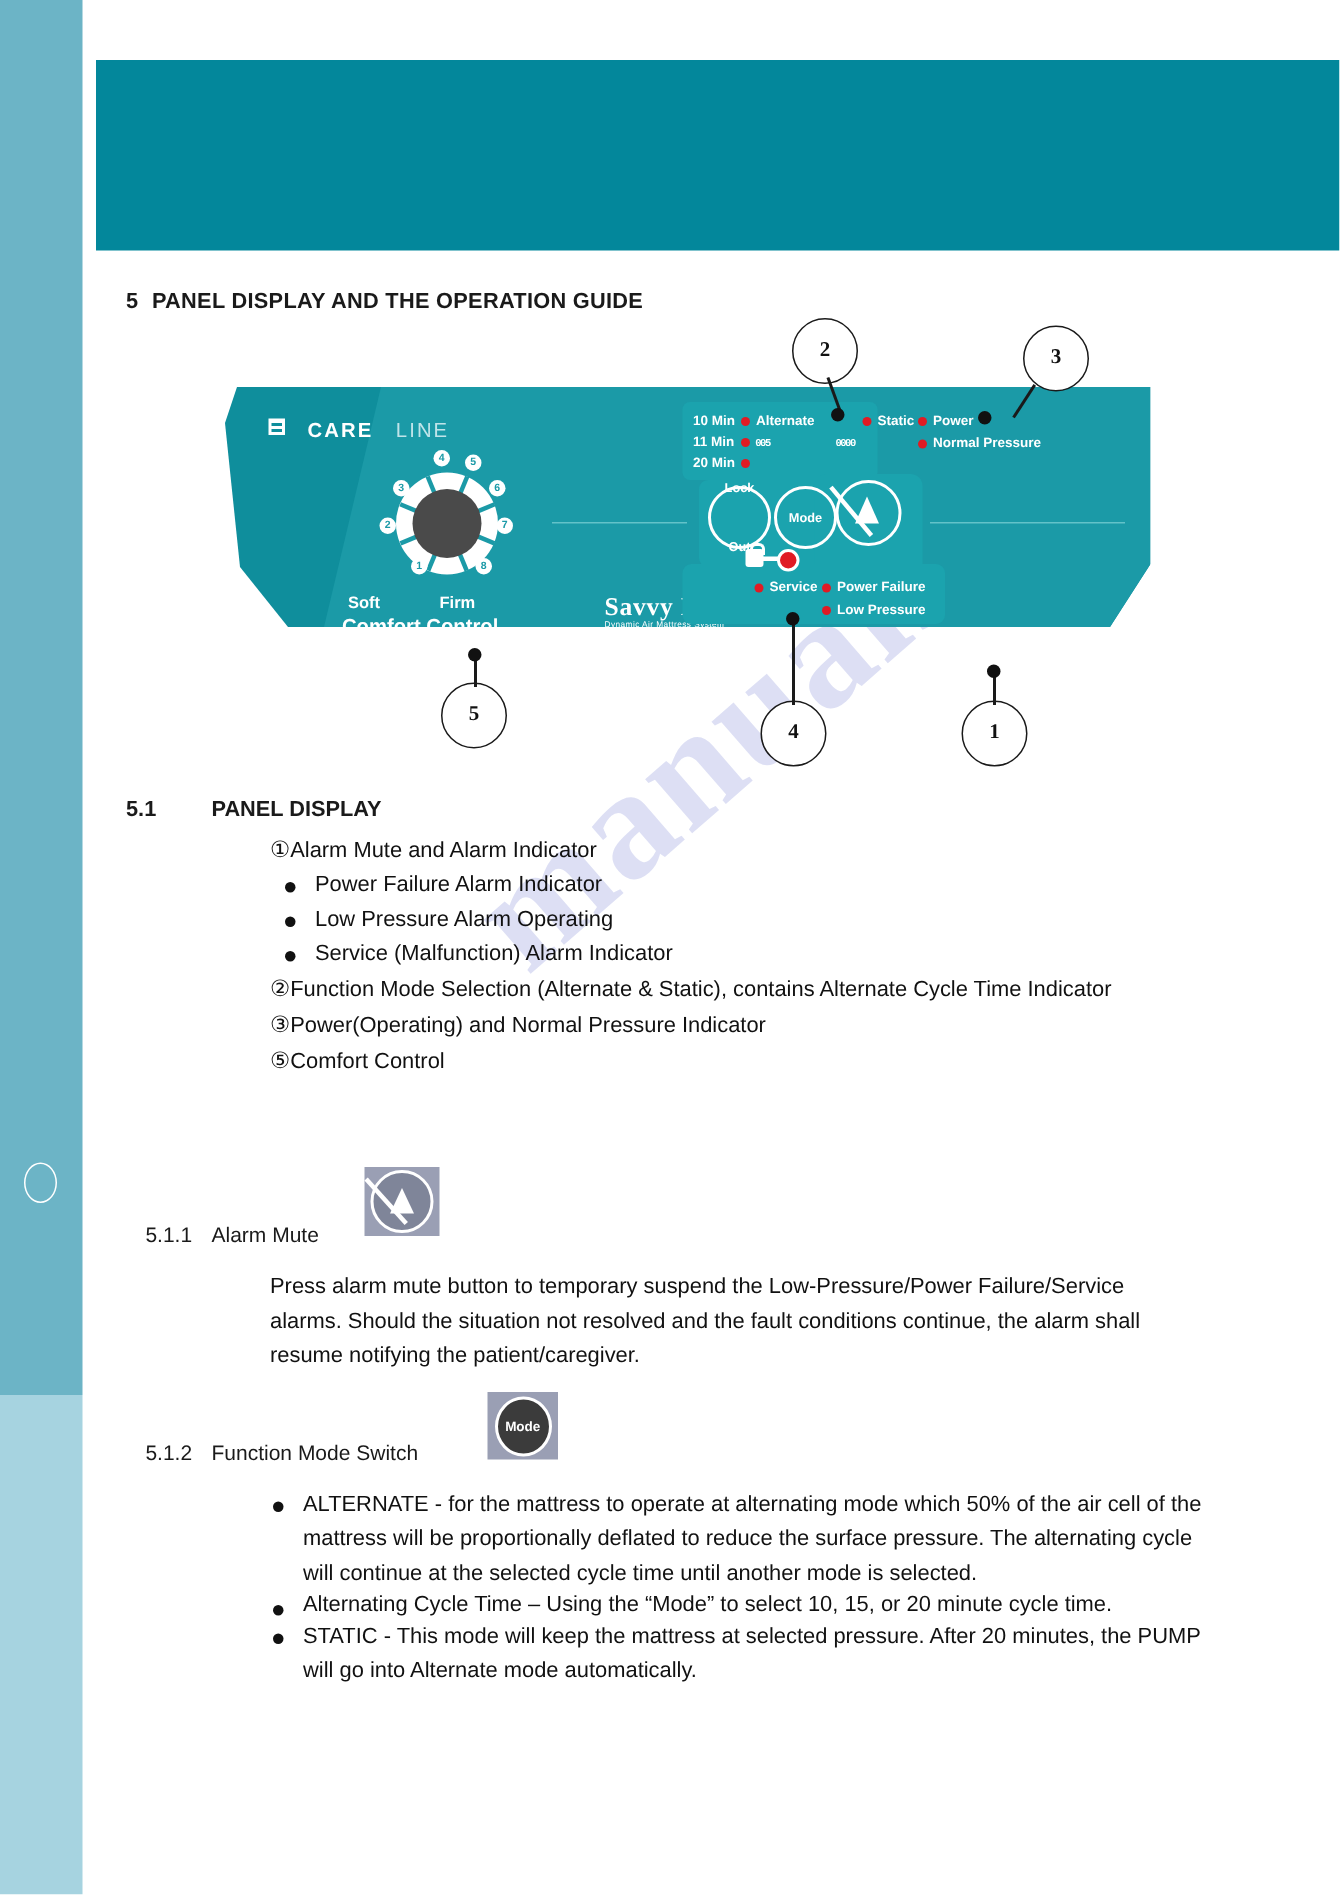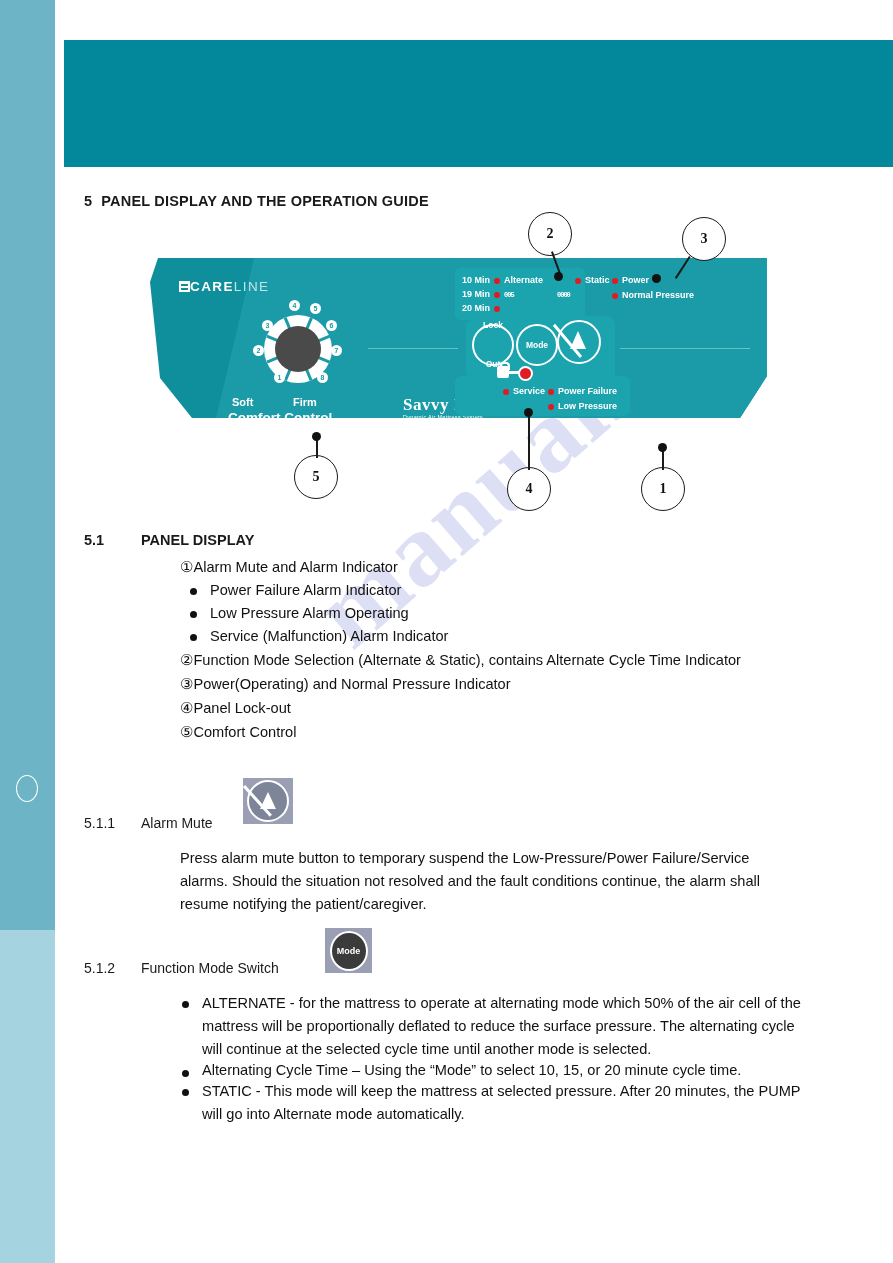--- a/index.html
+++ b/index.html
@@ -84,7 +84,7 @@
     clip-path: polygon(38px 0, 551px 0, 551px 118px, 524px 160px, 0 160px);
   }
 
-  .logo{position:absolute;left:29px;top:21px;display:flex;align-items:center;gap:0;}
+  .logo{position:absolute;left:29px;top:21px;display:flex;align-items:flex-start;gap:15px;}
   .logo .mark{width:11px;height:11px;background:#ffffff;position:relative;}
   .logo .mark:after{content:"";position:absolute;left:2px;top:3px;width:7px;height:2px;background:#0f8e9c;}
   .logo .mark:before{content:"";position:absolute;left:2px;top:7px;width:7px;height:2px;background:#0f8e9c;}

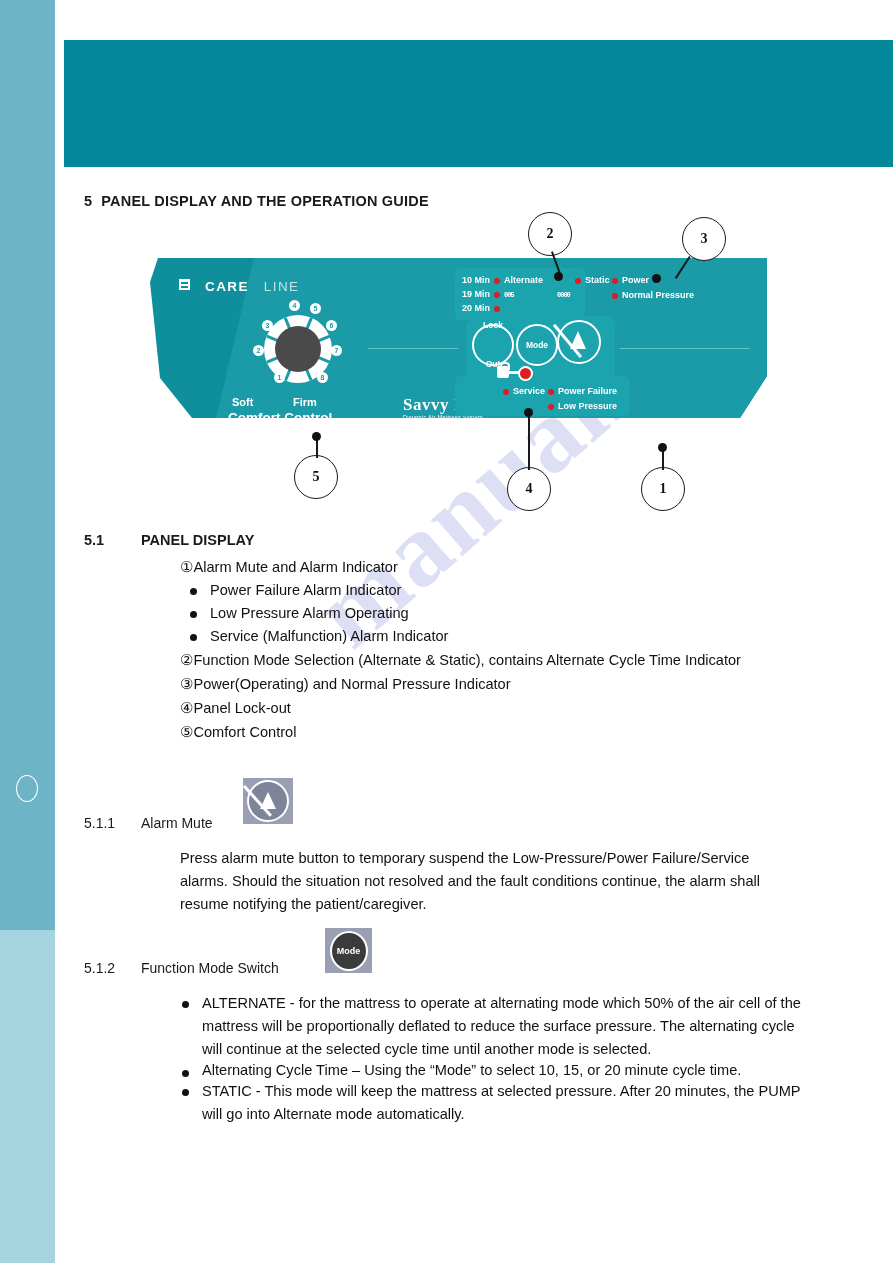--- a/index.html
+++ b/index.html
@@ -217,7 +217,7 @@
     <span>10 Min</span><span class="led"></span><span>Alternate</span>
   </div>
   <div class="ind-row" style="left:312px;top:31px;">
-    <span>19 Min</span><span class="led"></span><span class="seg">005</span>
+    <span>11 Min</span><span class="led"></span><span class="seg">005</span>
   </div>
   <div class="ind-row" style="left:312px;top:45px;">
     <span>20 Min</span><span class="led"></span>

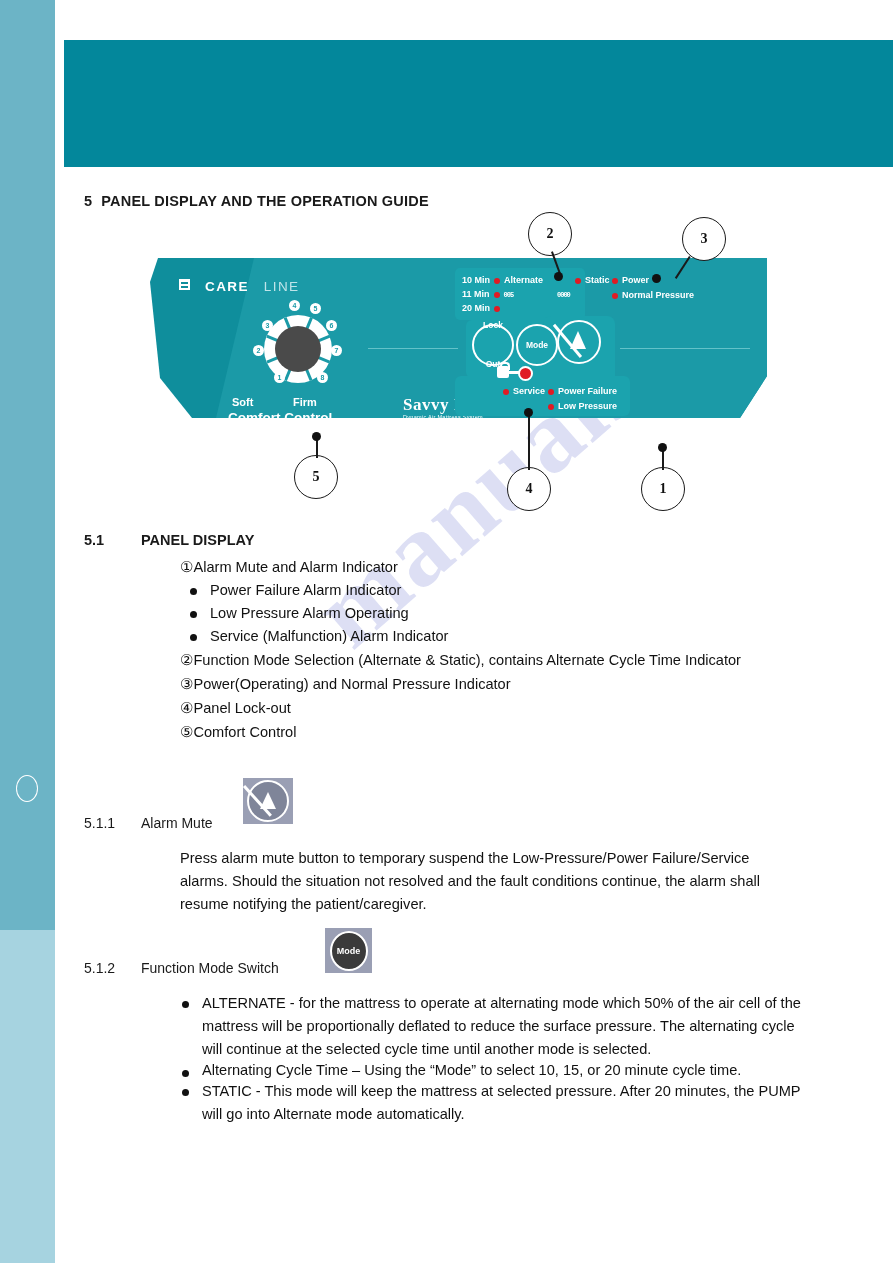--- a/index.html
+++ b/index.html
@@ -318,9 +318,6 @@
     <span class="circnum">③</span><span>Power(Operating) and Normal Pressure Indicator</span>
   </div>
   <div class="li-row">
-    <span class="circnum">④</span><span>Panel Lock-out</span>
-  </div>
-  <div class="li-row">
     <span class="circnum">⑤</span><span>Comfort Control</span>
   </div>
 </div>

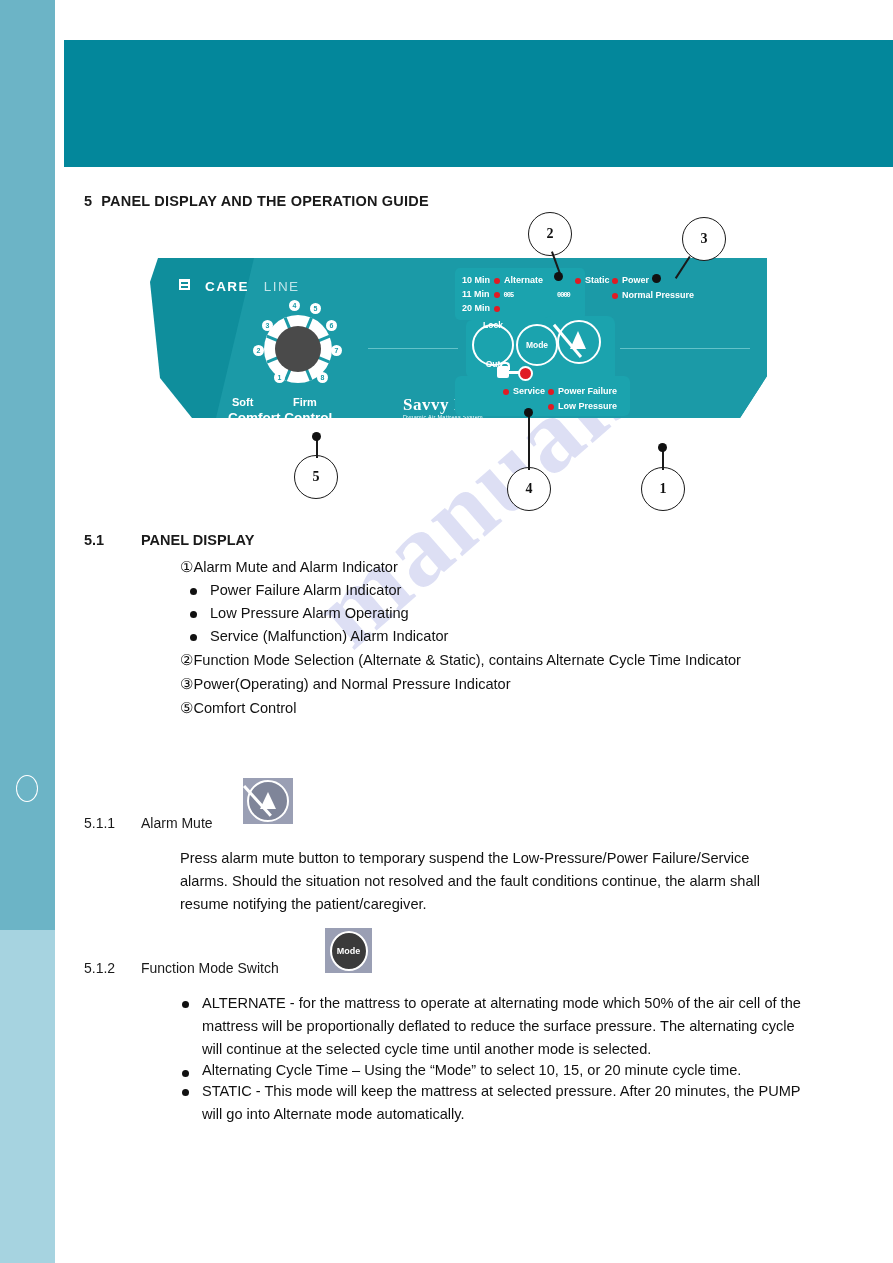--- a/index.html
+++ b/index.html
@@ -42,7 +42,7 @@
   .h-sub{position:absolute;font-size:14.5px;font-weight:bold;color:#1a1a1a;}
   .h-sub .n{display:inline-block;width:57px;}
 
-  .h-sub2{position:absolute;font-size:14px;font-weight:normal;color:#1a1a1a;}
+  .h-sub2{position:absolute;font-size:14px;font-weight:normal;color:#1a1a1a;text-align:center;}
   .h-sub2 .n{display:inline-block;width:57px;}
 
   .body-txt{position:absolute;font-size:14.6px;color:#111;line-height:23px;}

